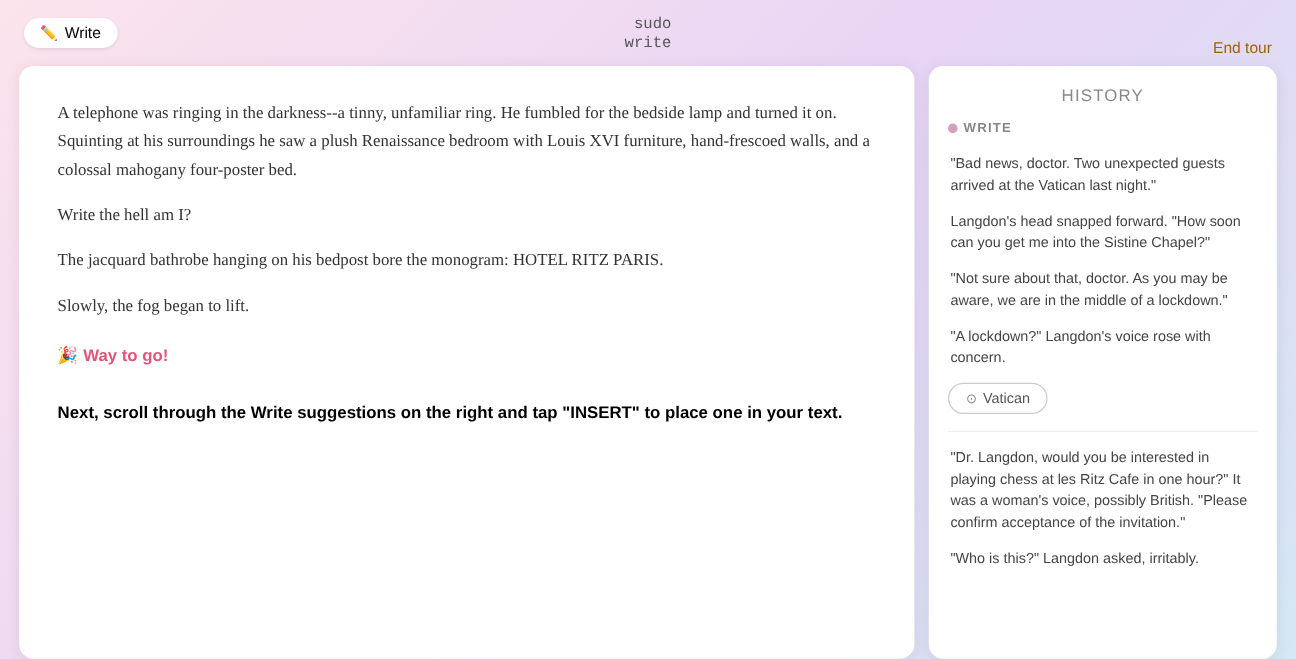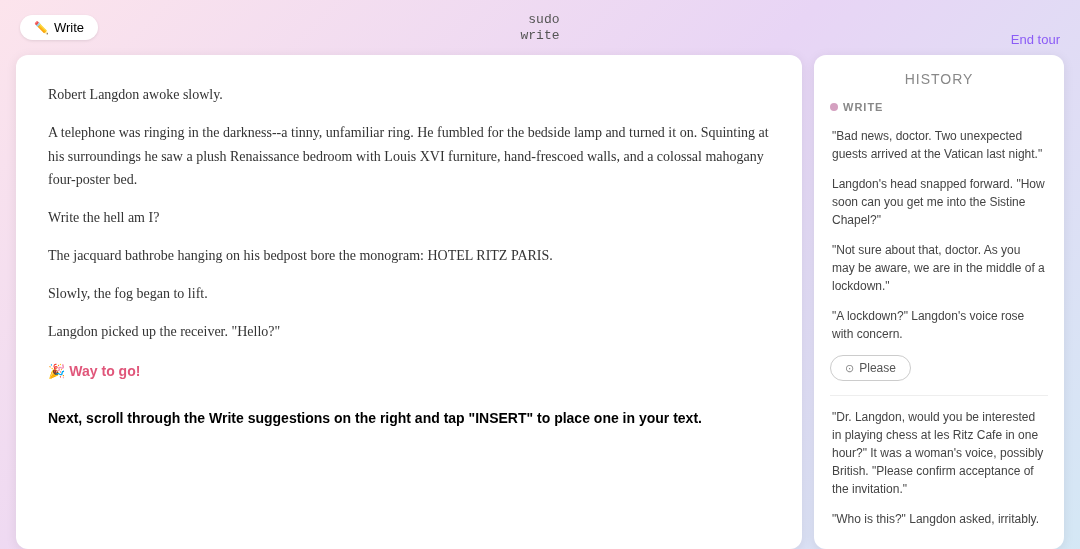--- a/index.html
+++ b/index.html
@@ -53,7 +53,7 @@
       background: none;
       border: none;
       font-size: 13px;
-      color: #8b5cf6;
+      color: #a16207;
       cursor: pointer;
       margin-top: 24px;
     }

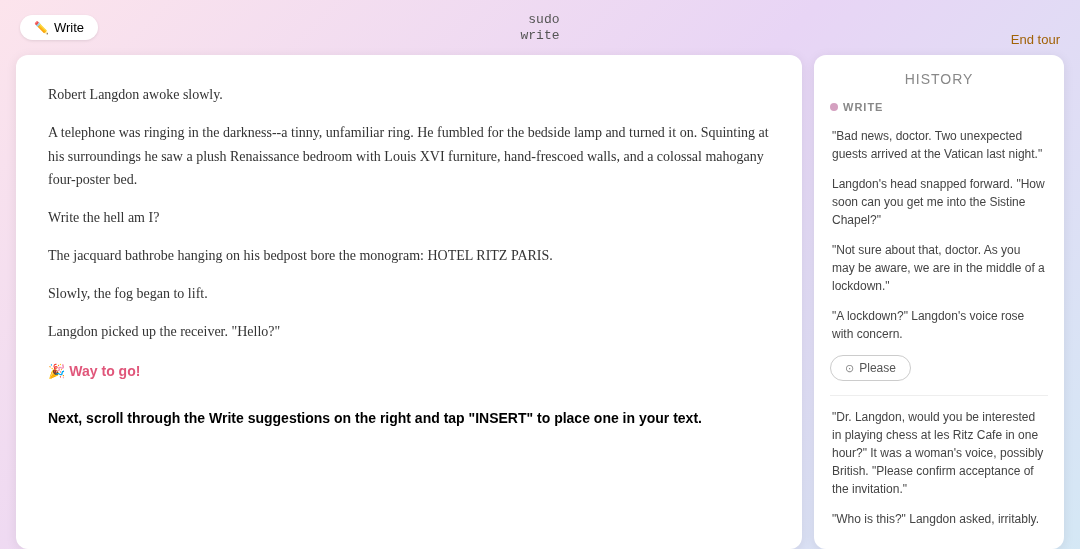--- a/index.html
+++ b/index.html
@@ -117,7 +117,7 @@
 
     
     .history-panel {
-      width: 250px;
+      width: 290px;
       background: white;
       border-radius: 12px;
       padding: 16px;

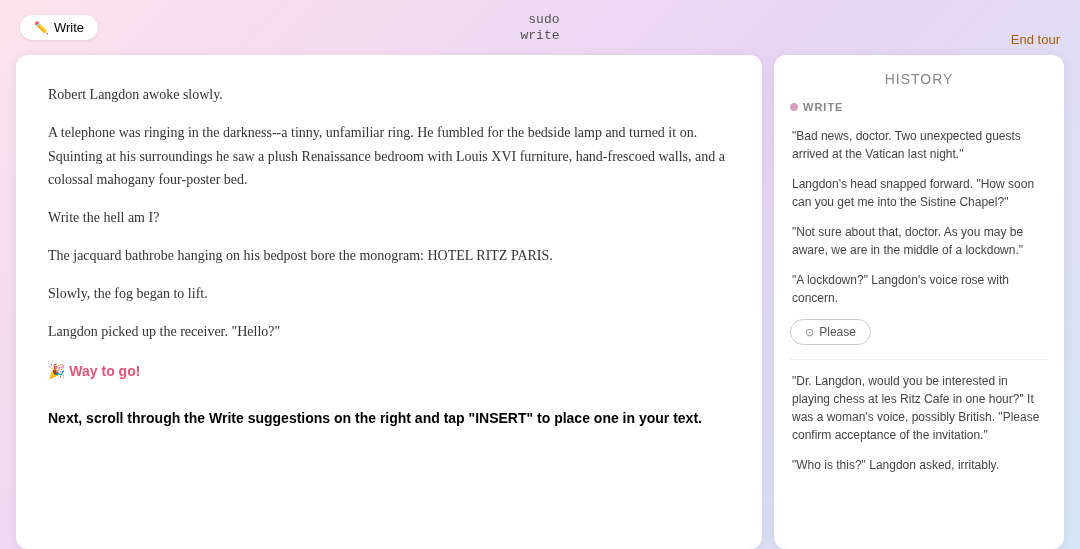--- a/index.html
+++ b/index.html
@@ -217,7 +217,6 @@
 
   <div class="editor-panel">
     <div class="story-text">
-      <p>Robert Langdon awoke slowly.</p>
       <p>A telephone was ringing in the darkness--a tinny, unfamiliar ring. He fumbled for the bedside lamp and turned it on. Squinting at his surroundings he saw a plush Renaissance bedroom with Louis XVI furniture, hand-frescoed walls, and a colossal mahogany four-poster bed.</p>
       <p>Write the hell am I?</p>
       <p>The jacquard bathrobe hanging on his bedpost bore the monogram: HOTEL RITZ PARIS.</p>

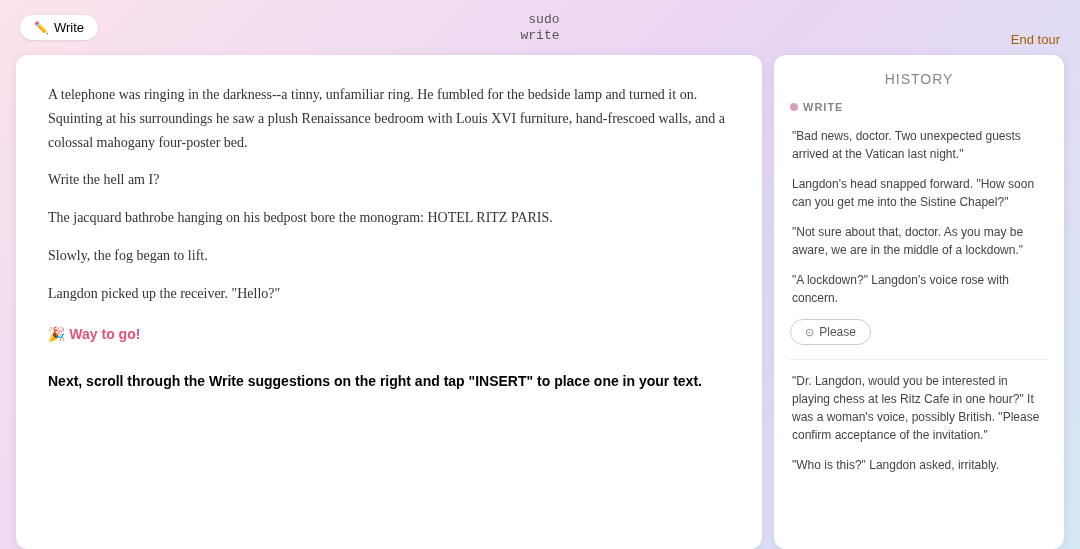--- a/index.html
+++ b/index.html
@@ -221,7 +221,6 @@
       <p>Write the hell am I?</p>
       <p>The jacquard bathrobe hanging on his bedpost bore the monogram: HOTEL RITZ PARIS.</p>
       <p>Slowly, the fog began to lift.</p>
-      <p>Langdon picked up the receiver. "Hello?"</p>
     </div>
 
     <div class="divider-area"></div>

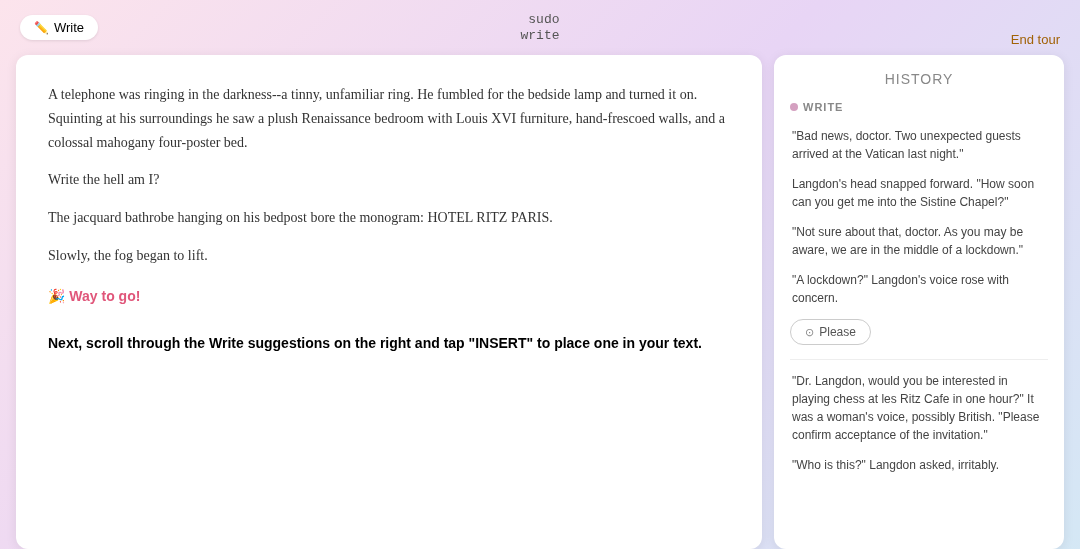--- a/index.html
+++ b/index.html
@@ -247,7 +247,7 @@
 
     <button class="insert-btn">
       <span class="insert-btn-icon">⊙</span>
-      <span>Please</span>
+      <span>Vatican</span>
     </button>
 
     <hr class="history-divider">

